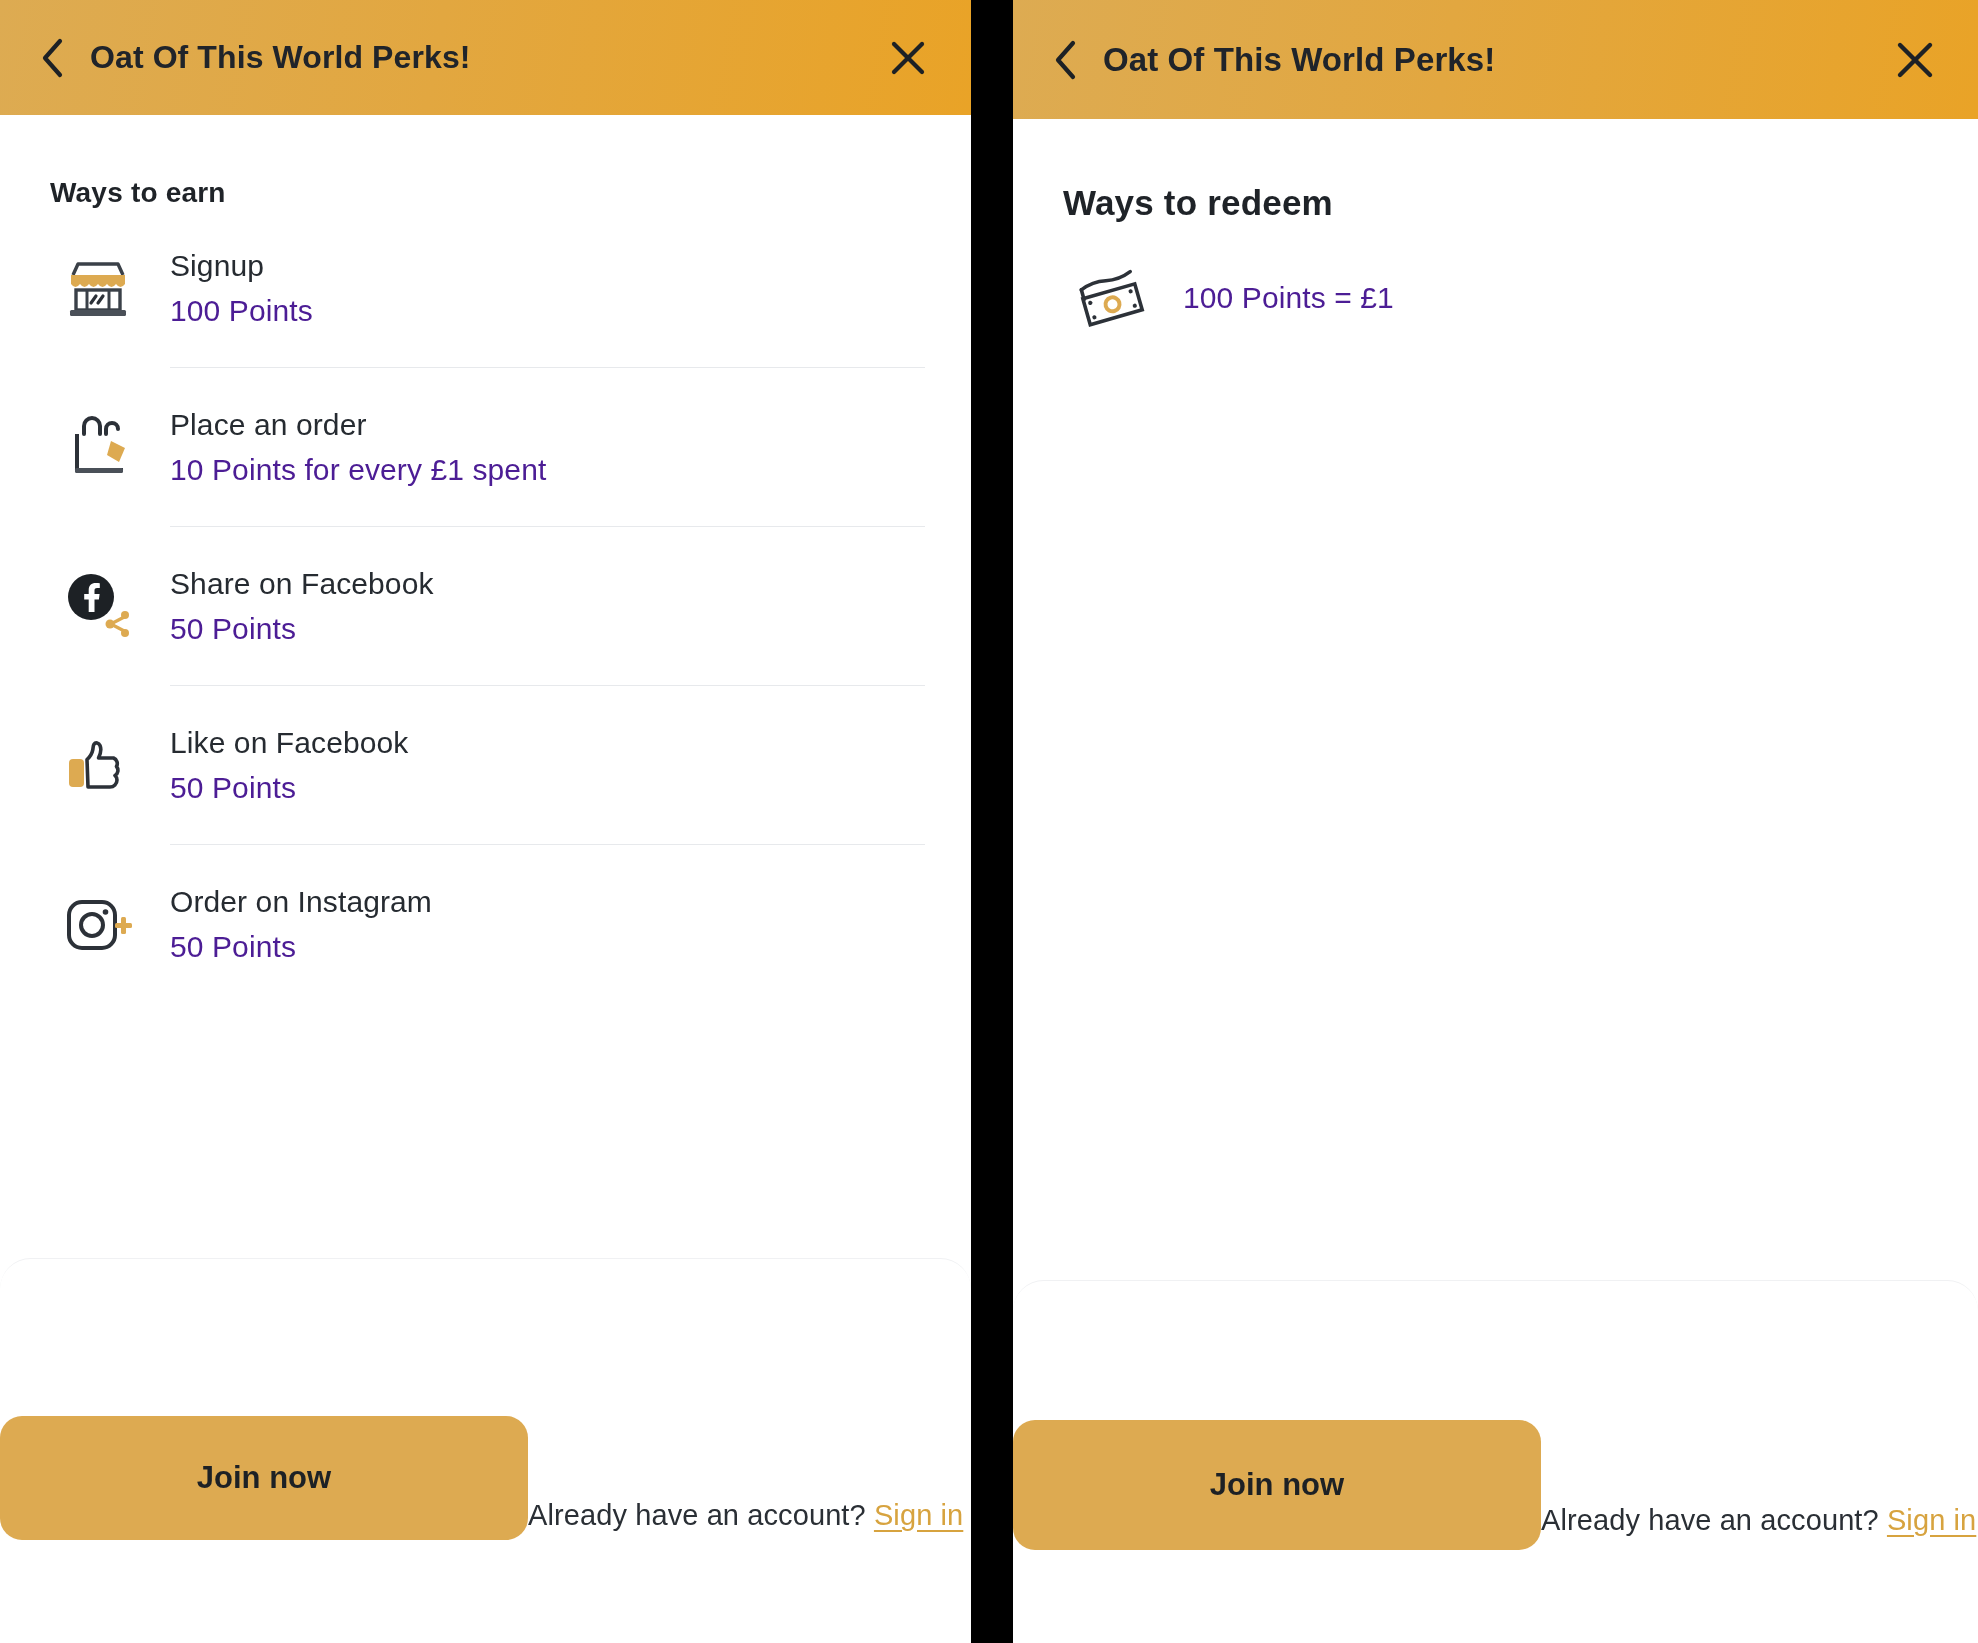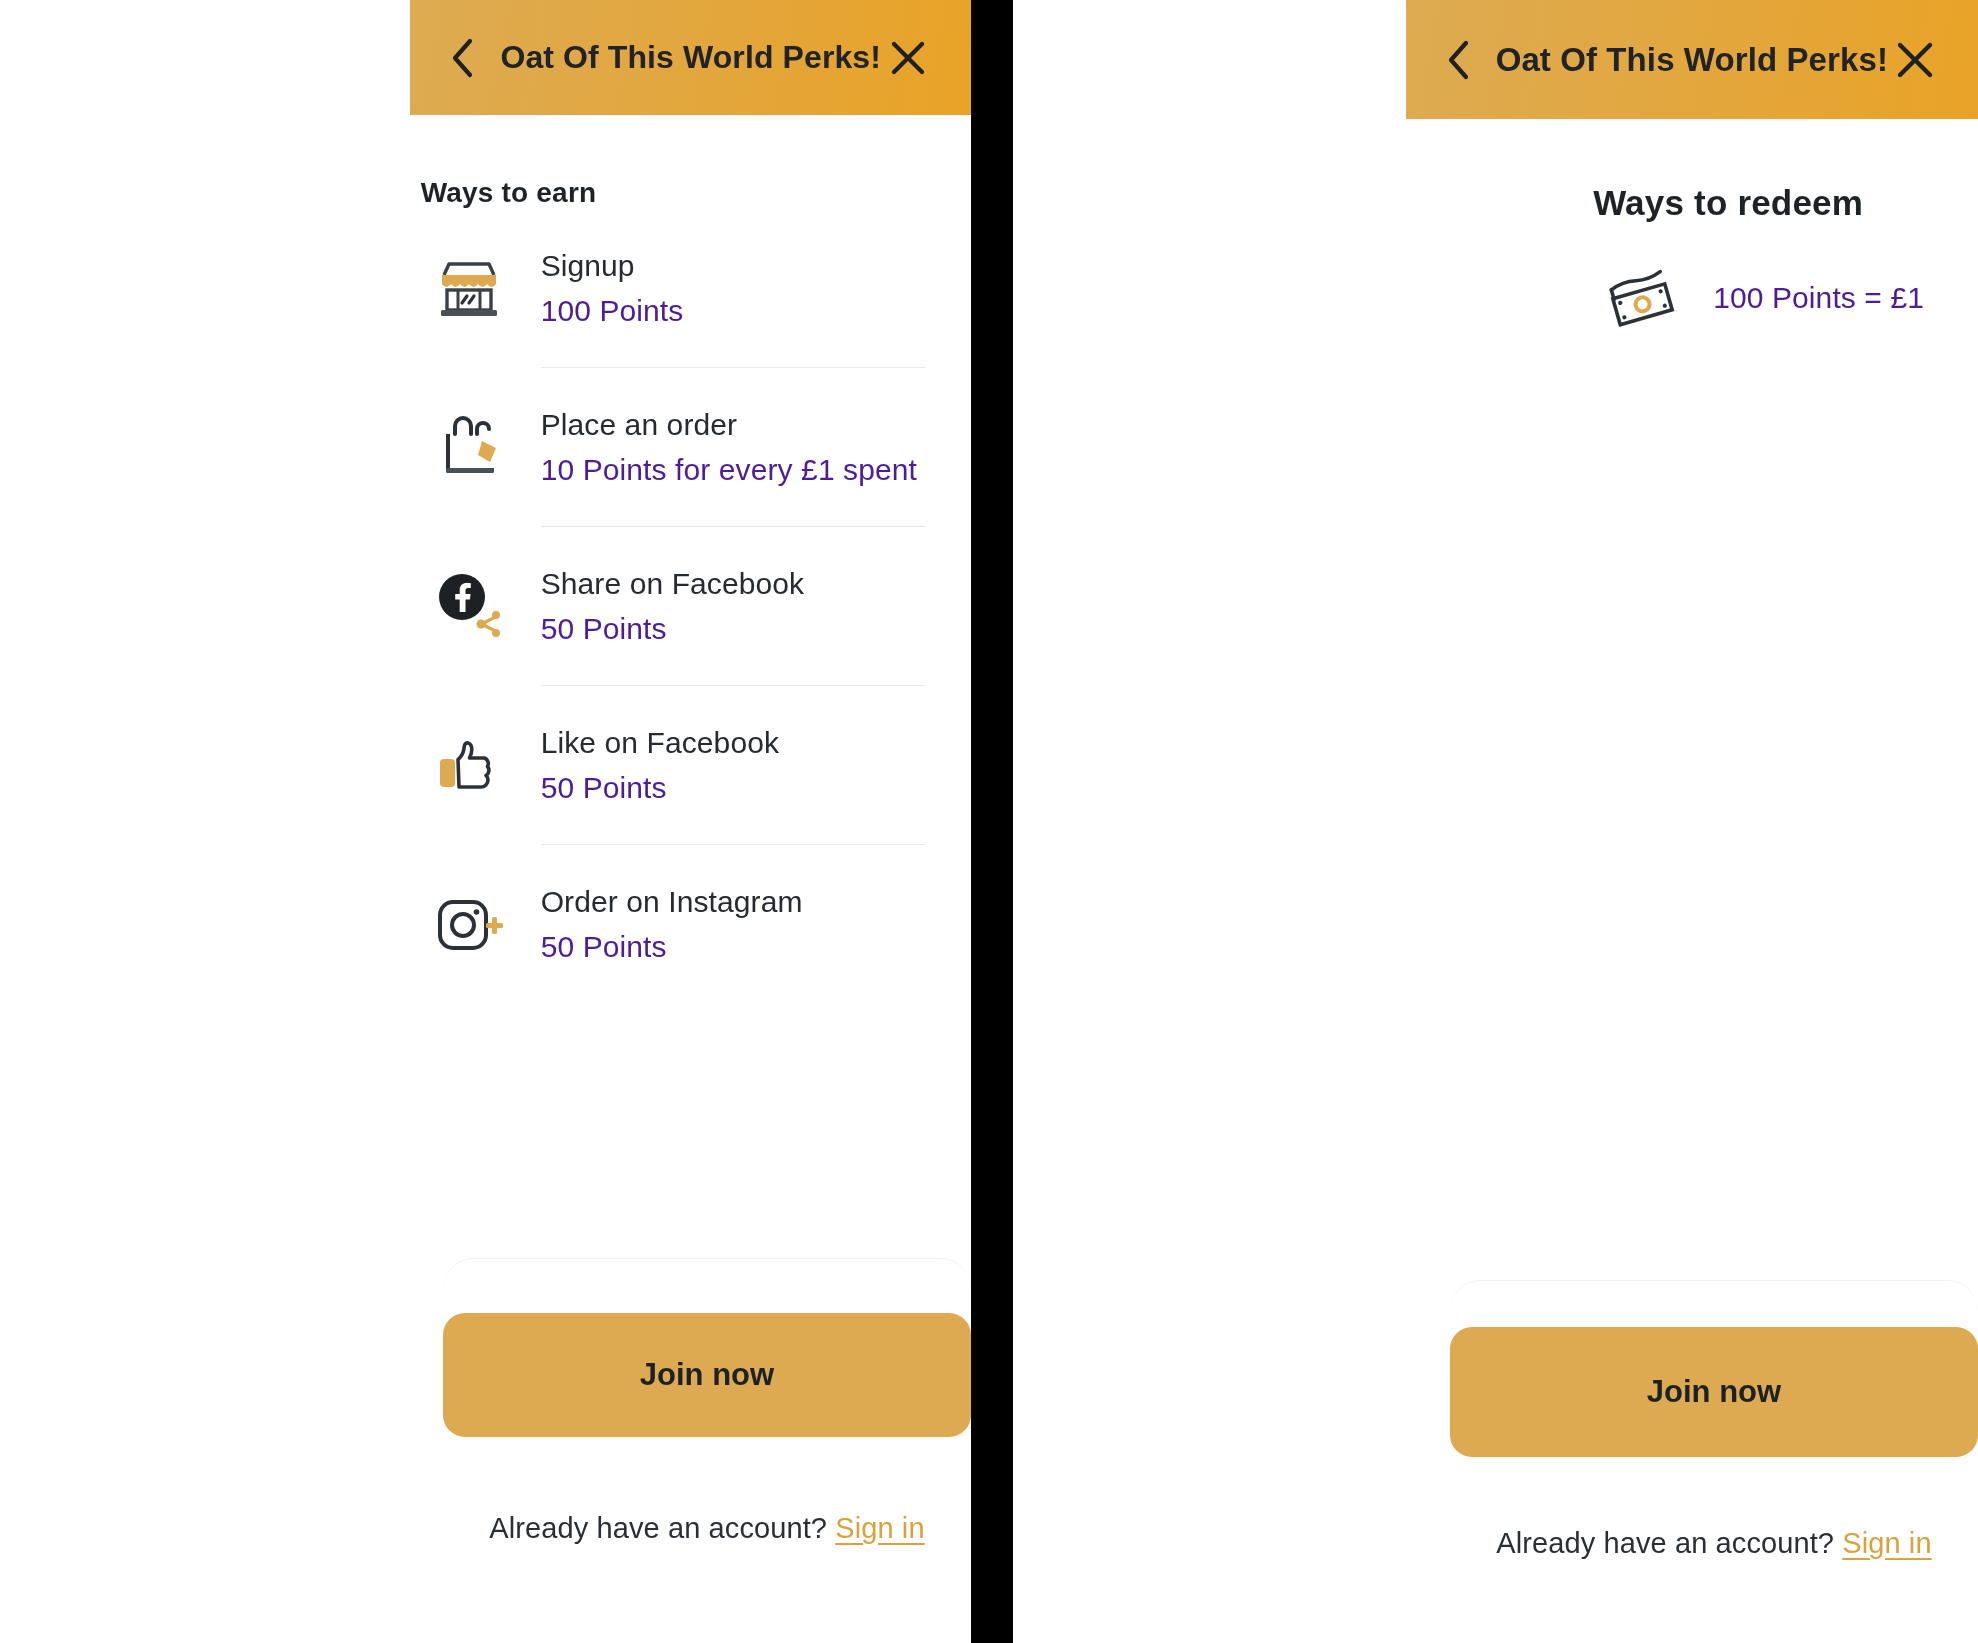--- a/index.html
+++ b/index.html
@@ -26,7 +26,6 @@
     overflow: hidden;
     display: flex;
     flex-direction: column;
-    align-items: flex-end;
   }
   .panel-left  { width: 971px; }
   .gap         { width: 42px; background: #000000; height: 1643px; flex: 0 0 42px; }

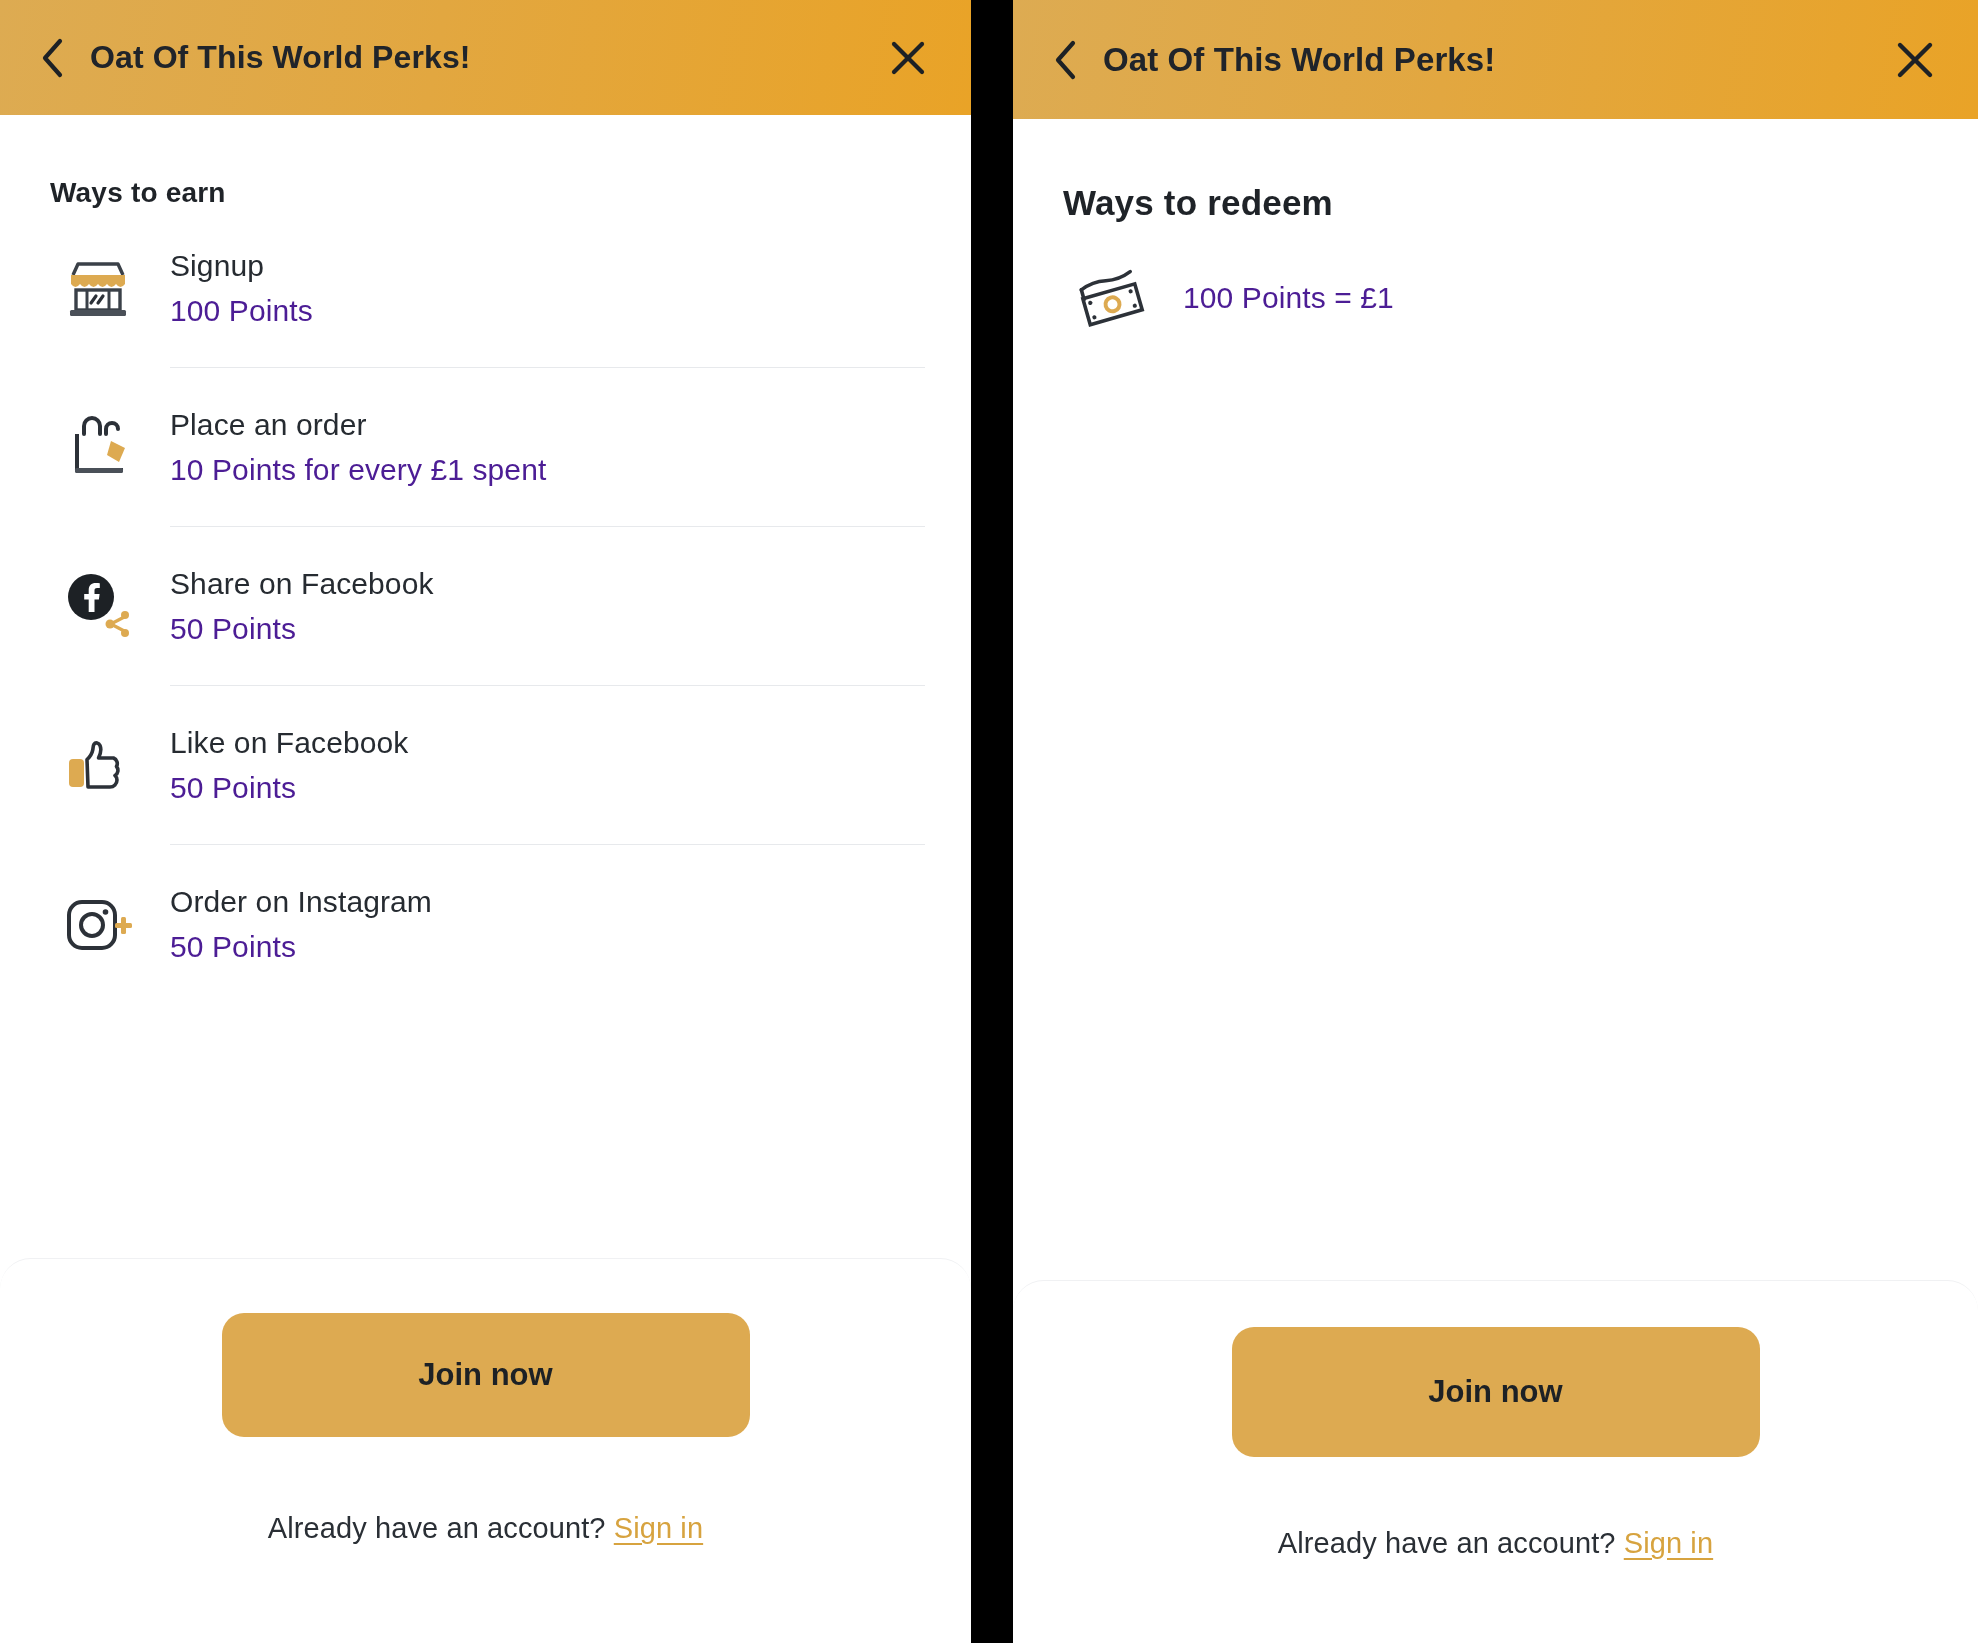--- a/index.html
+++ b/index.html
@@ -116,7 +116,7 @@
     background: #ffffff;
     border-top: 1px solid #f0f1f3;
     display: flex;
-    flex-direction: column;
+    flex-direction: row;
     align-items: center;
     border-radius: 31px;
   }

